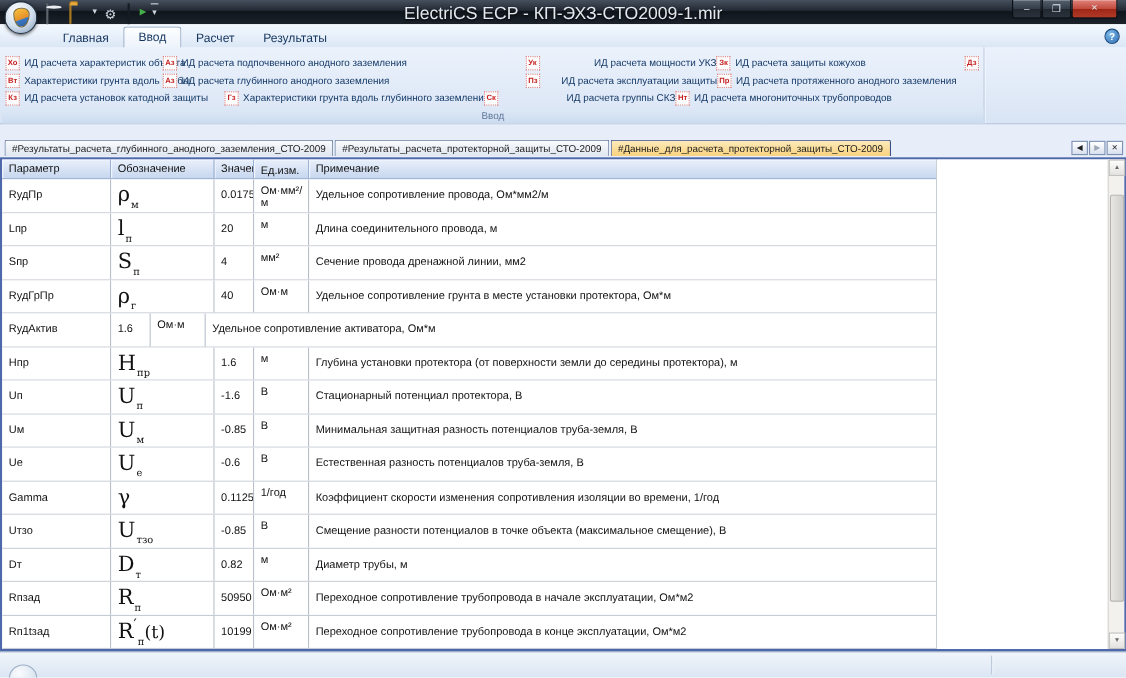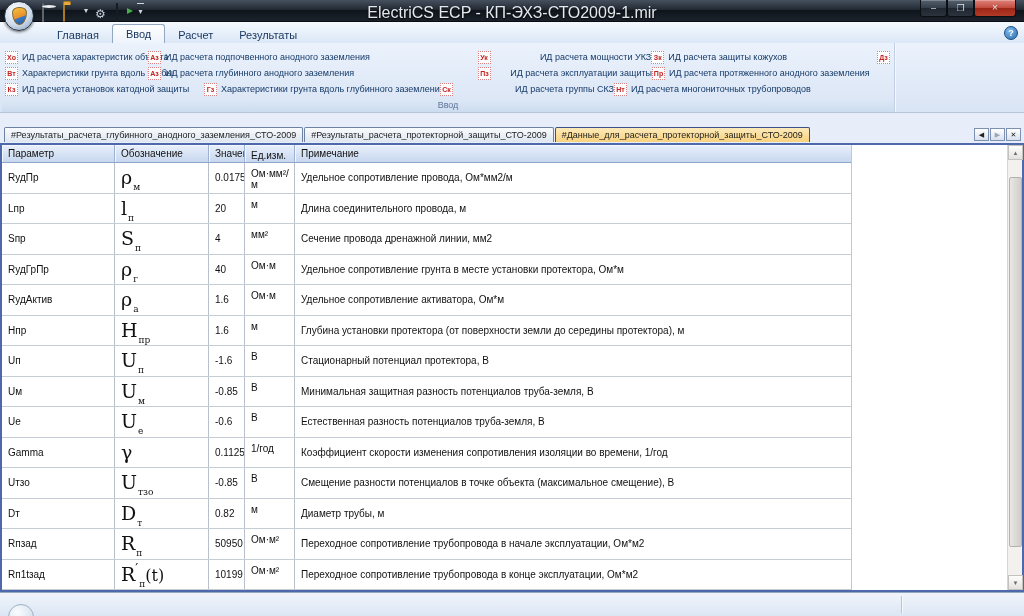--- a/index.html
+++ b/index.html
@@ -67,7 +67,7 @@
   .gbody { position:absolute; top:18px; left:0; right:0; bottom:0; overflow:hidden; }
   .trow { display:flex; height:30.5px; border-bottom:1px solid #c6ccd5; background:#fff; }
   .cell { padding:2px 0 0 6px; border-right:1px solid #b9c0cc; font-size:10px; color:#111; overflow:hidden; }
-  .c0 { width:113px; flex:none; }
+  .c0 { width:99px; flex:none; }
   .c1 { width:94px; flex:none; }
   .c2 { width:36px; flex:none; }
   .c3 { width:50px; flex:none; word-break:break-all; line-height:11px; }

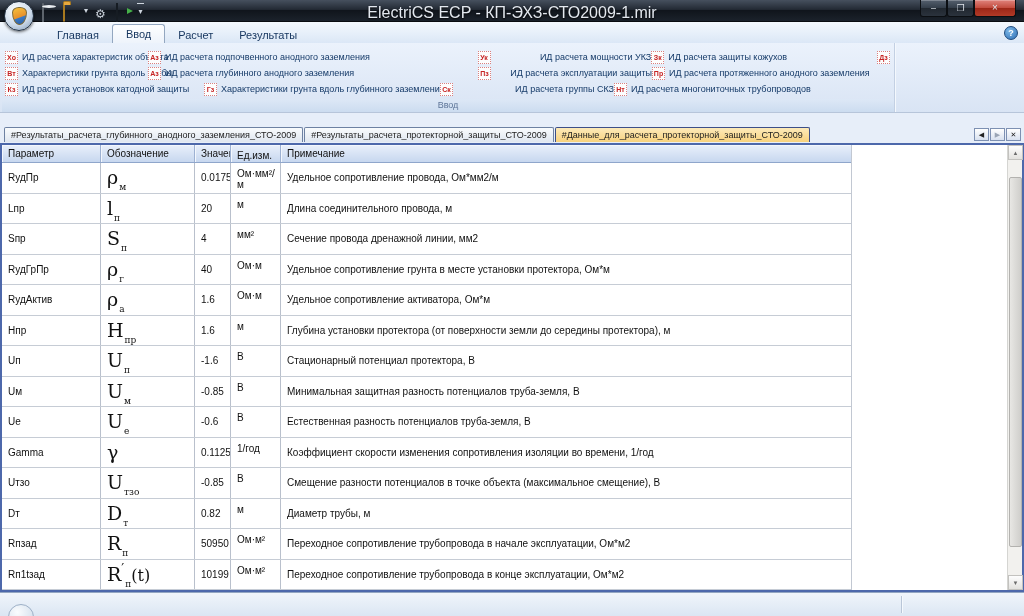--- a/index.html
+++ b/index.html
@@ -246,7 +246,6 @@
         </div>
         <div class="trow">
           <div class="cell c0">RудАктив</div>
-          <div class="cell c1 sym"><span class="smain">ρ</span><span class="ssub">а</span></div>
           <div class="cell c2">1.6</div>
           <div class="cell c3">Ом·м</div>
           <div class="cell c4">Удельное сопротивление активатора, Ом*м</div>

